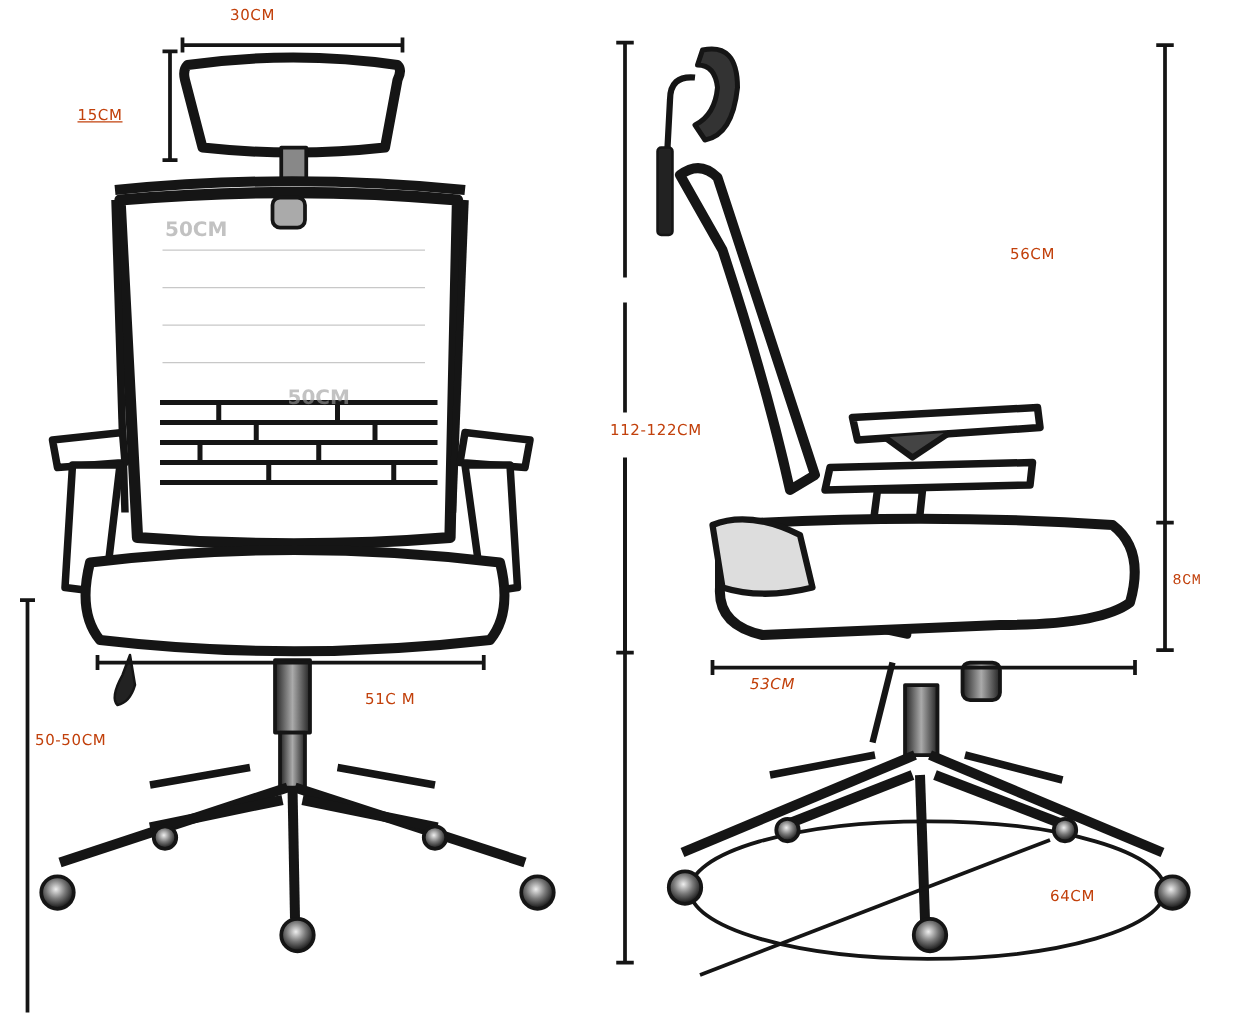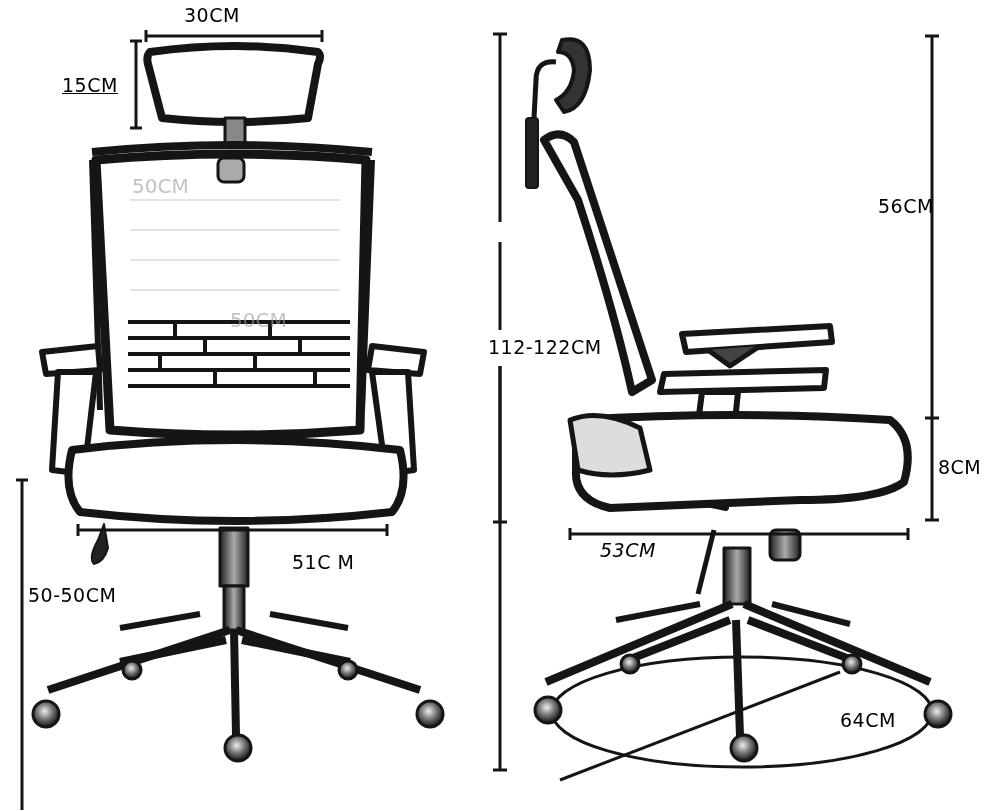--- a/index.html
+++ b/index.html
@@ -6,7 +6,7 @@
   body { width: 991px; height: 811px; position: relative; overflow: hidden;
          font-family: "DejaVu Sans", "Liberation Sans", sans-serif; }
   #stage { position: absolute; left: 0; top: 0; width: 991px; height: 811px; }
-  .label { position: absolute; font-size: 19px; color: #000000; letter-spacing: 0.5px;
+  .label { position: absolute; font-size: 12px; color: #c2410c; letter-spacing: 0.5px;
            white-space: nowrap; line-height: 1; }
   .ghost { position: absolute; font-size: 20px; color: #9a9a9a; font-weight: normal;
            white-space: nowrap; opacity: 0.6; line-height: 1; }

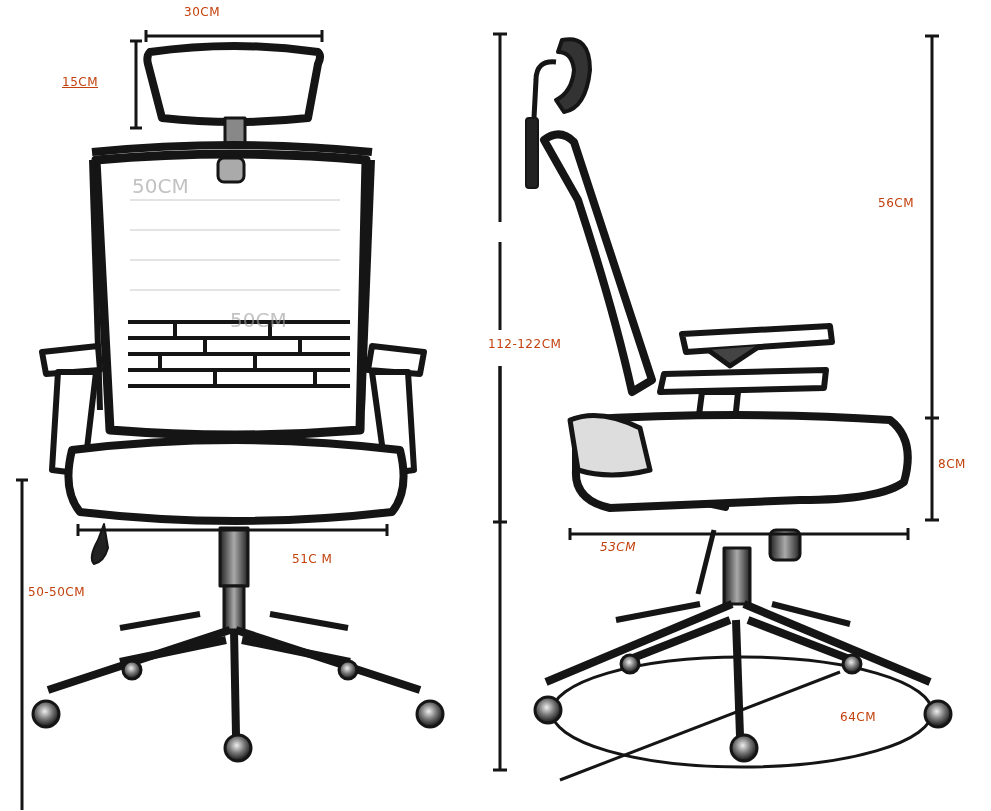--- a/index.html
+++ b/index.html
@@ -149,7 +149,7 @@
 </svg>
 
   <div class="label" style="left:184px; top:6px;">30CM</div>
-  <div class="label" style="left:62px; top:76px;text-decoration:underline;">15CM</div>
+  <div class="label" style="left:62px; top:86px;text-decoration:underline;">15CM</div>
   <div class="ghost" style="left:132px; top:176px;">50CM</div>
   <div class="ghost" style="left:230px; top:310px;">50CM</div>
   <div class="label" style="left:292px; top:553px;">51C M</div>

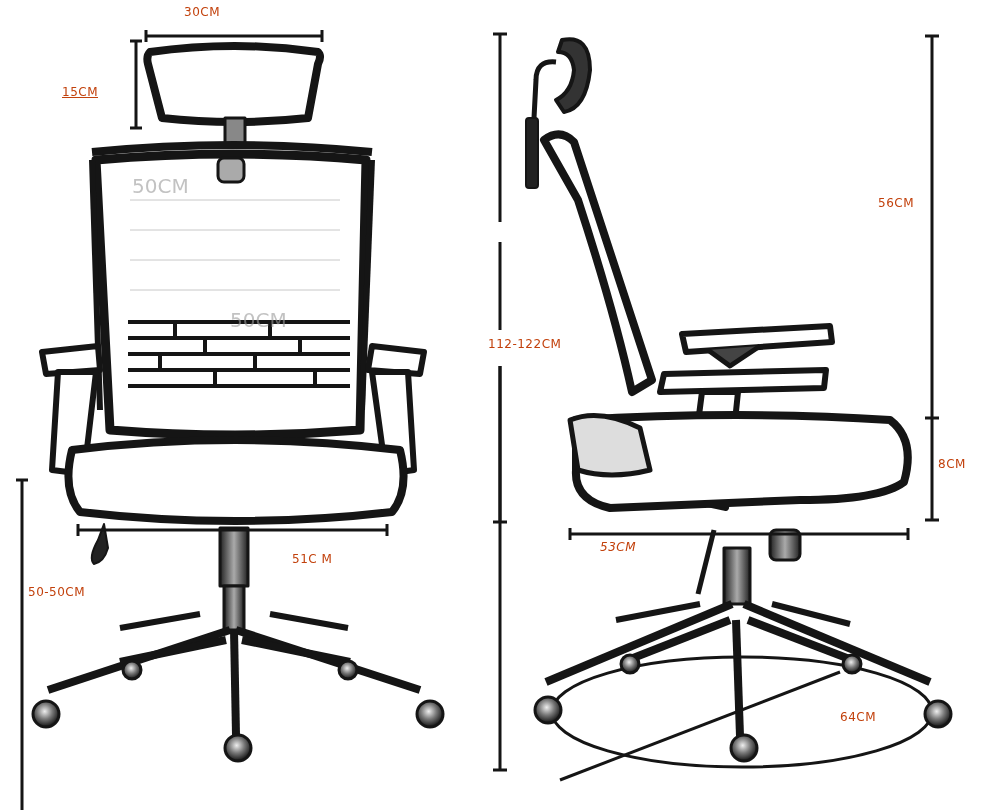--- a/index.html
+++ b/index.html
@@ -8,7 +8,7 @@
   #stage { position: absolute; left: 0; top: 0; width: 991px; height: 811px; }
   .label { position: absolute; font-size: 12px; color: #c2410c; letter-spacing: 0.5px;
            white-space: nowrap; line-height: 1; }
-  .ghost { position: absolute; font-size: 20px; color: #9a9a9a; font-weight: normal;
+  .ghost { position: absolute; font-size: 16px; color: #9a9a9a; font-weight: bold;
            white-space: nowrap; opacity: 0.6; line-height: 1; }
   svg { position: absolute; left: 0; top: 0; }
 </style>

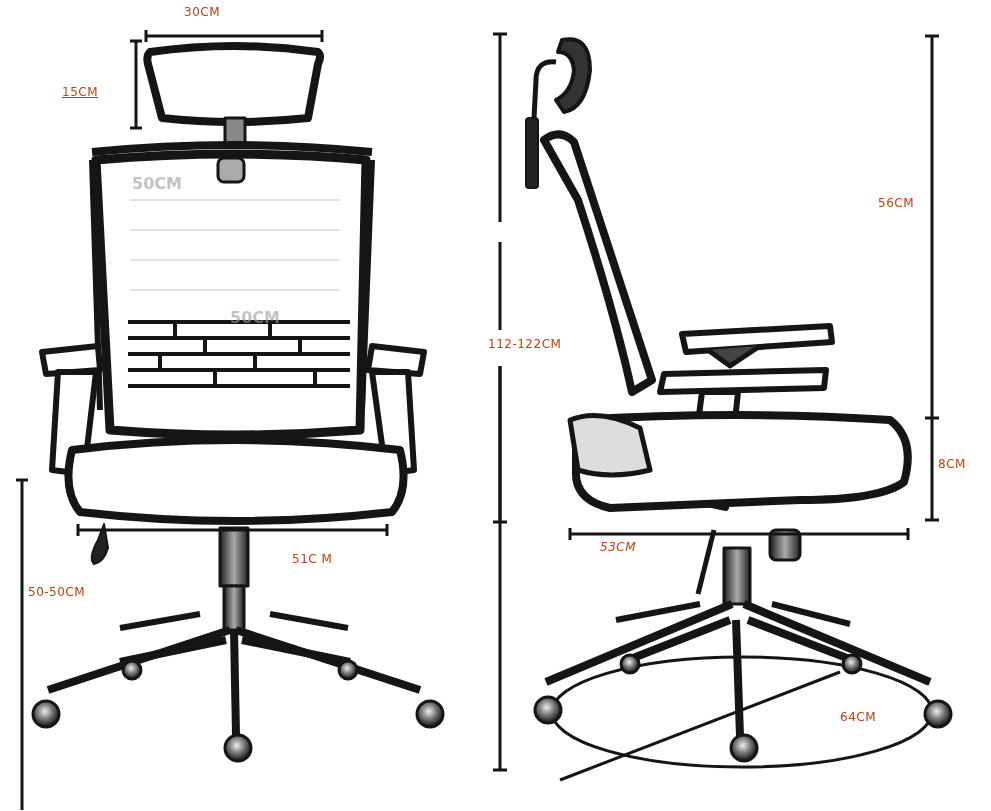--- a/index.html
+++ b/index.html
@@ -156,7 +156,7 @@
   <div class="label" style="left:28px; top:586px;">50-50CM</div>
 
   <div class="label" style="left:442px; top:338px;margin-left:46px;">112-122CM</div>
-  <div class="label" style="left:878px; top:197px;">56CM</div>
+  <div class="label" style="left:808px; top:197px;">56CM</div>
   <div class="label" style="left:938px; top:458px;">8CM</div>
   <div class="label" style="left:600px; top:541px;font-style:italic;">53CM</div>
   <div class="label" style="left:840px; top:711px;">64CM</div>

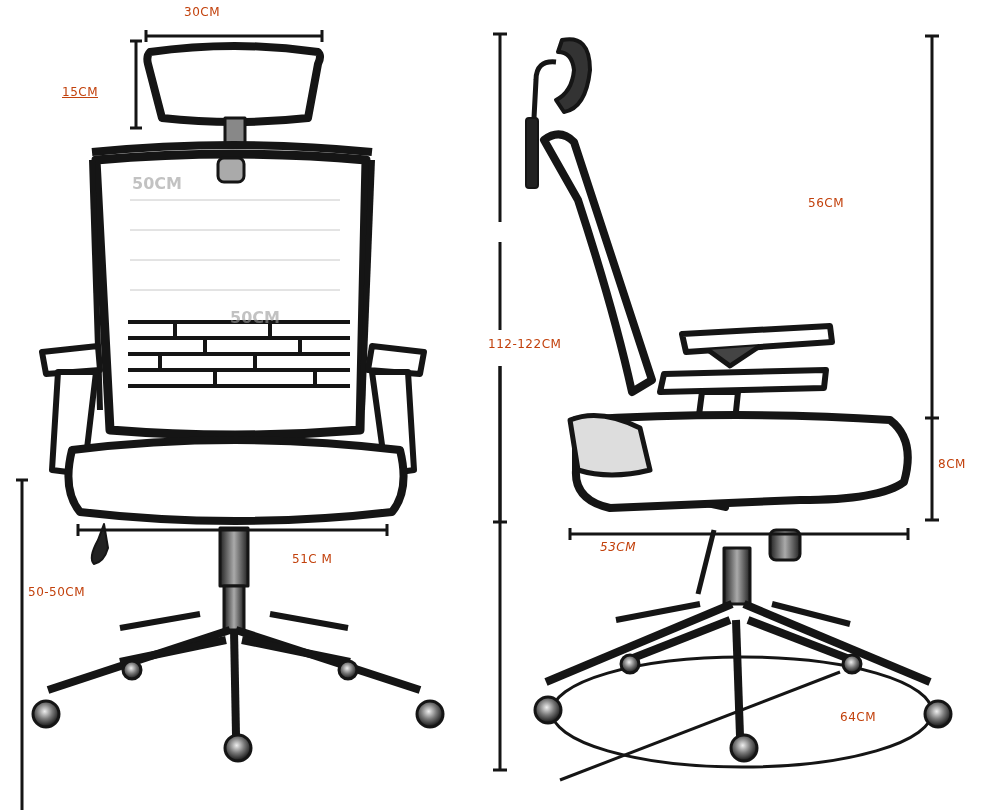--- a/index.html
+++ b/index.html
@@ -157,7 +157,7 @@
 
   <div class="label" style="left:442px; top:338px;margin-left:46px;">112-122CM</div>
   <div class="label" style="left:808px; top:197px;">56CM</div>
-  <div class="label" style="left:938px; top:458px;">8CM</div>
+  <div class="label" style="left:938px; top:458px;font-family:Liberation Mono, monospace;">8CM</div>
   <div class="label" style="left:600px; top:541px;font-style:italic;">53CM</div>
   <div class="label" style="left:840px; top:711px;">64CM</div>
 </div>

